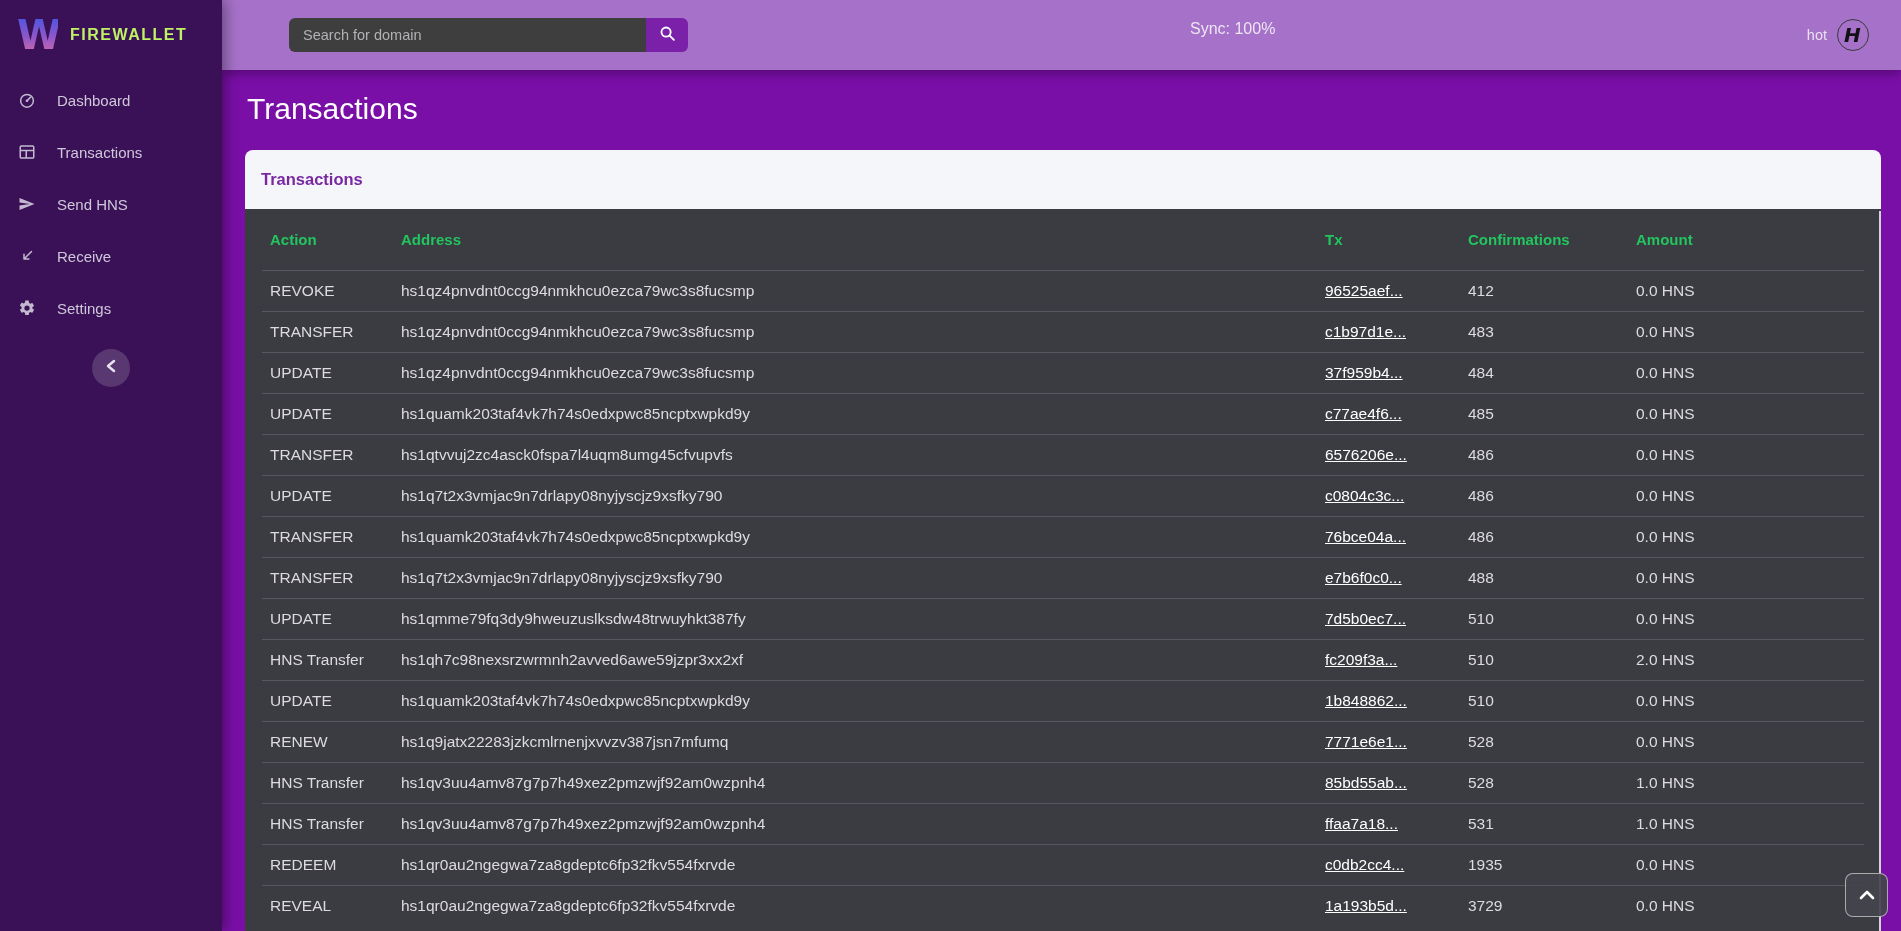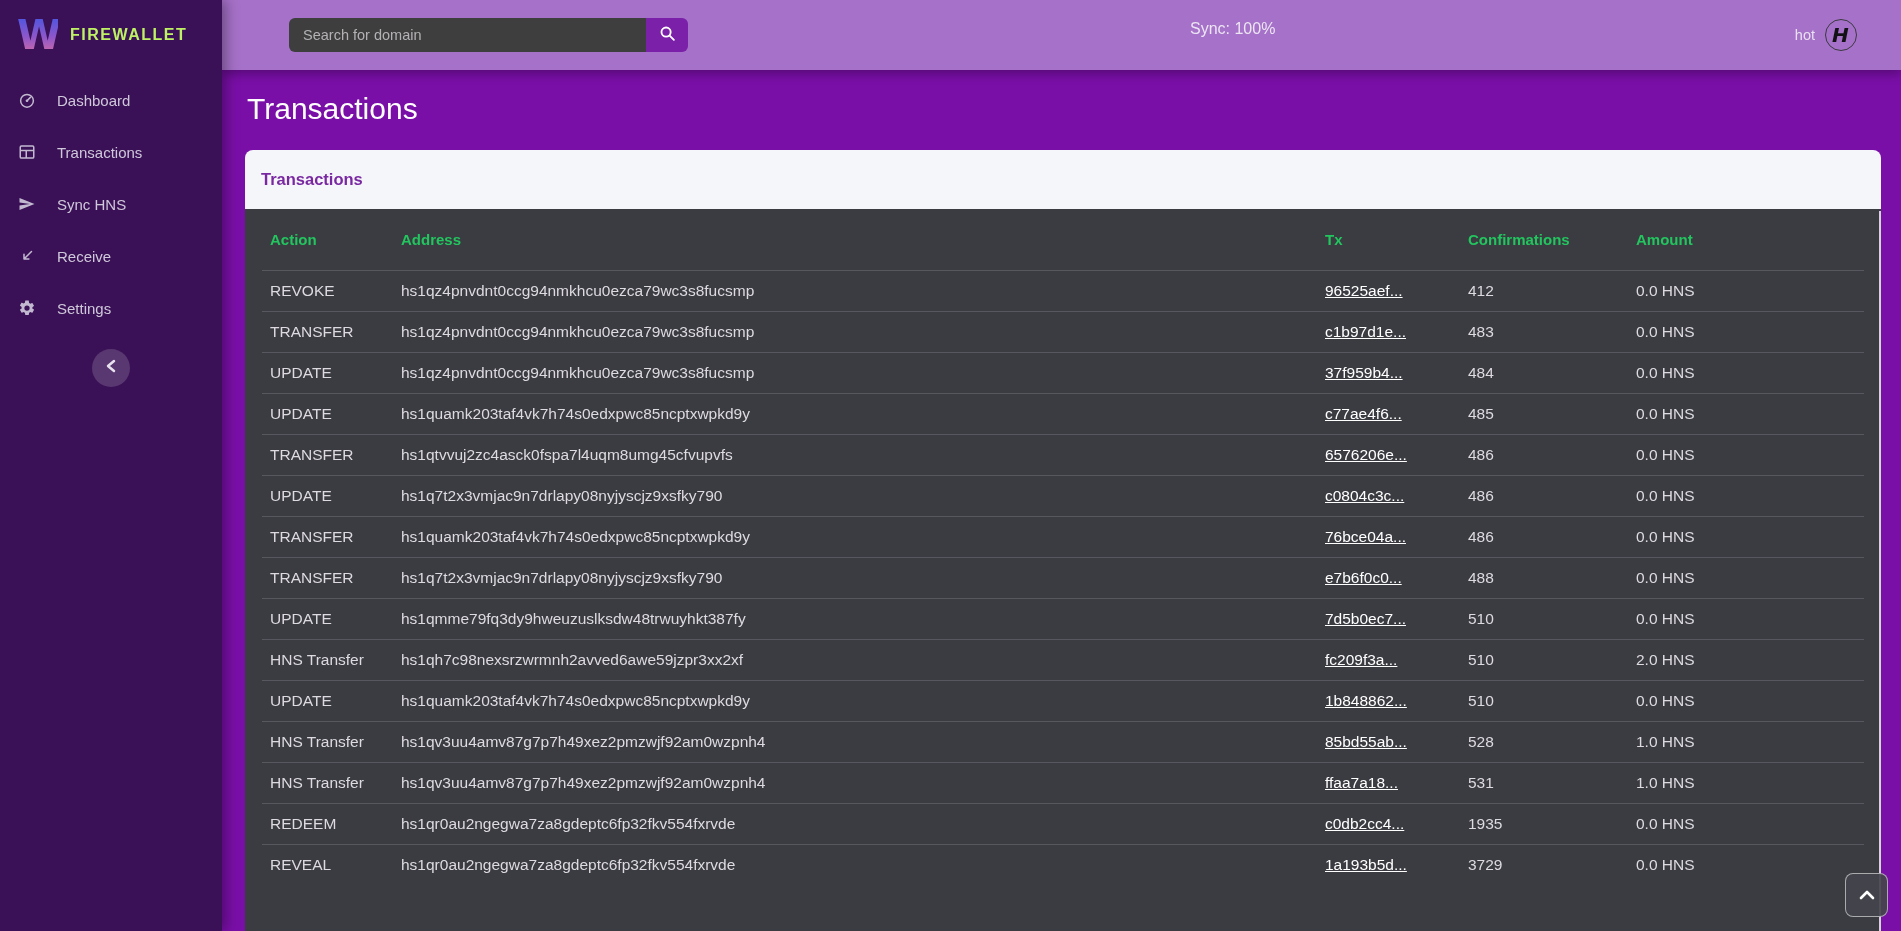--- a/index.html
+++ b/index.html
@@ -28,7 +28,7 @@
                 display:flex; align-items:center; justify-content:center; cursor:pointer; }
   .sync { position:absolute; left:968px; top:0; height:58px; display:flex; align-items:center;
           color:#ece5f3; font-size:16px; }
-  .wallet-box { position:absolute; right:44px; top:0; height:70px; display:flex; align-items:center; gap:10px; }
+  .wallet-box { position:absolute; right:32px; top:0; height:70px; display:flex; align-items:center; gap:10px; }
   .wallet-name { color:#e9e1f1; font-size:14.5px; }
   .hns-circle { width:32px; height:32px; border-radius:50%; border:1.5px solid #3a3a40; display:flex;
                 align-items:center; justify-content:center; cursor:pointer; }

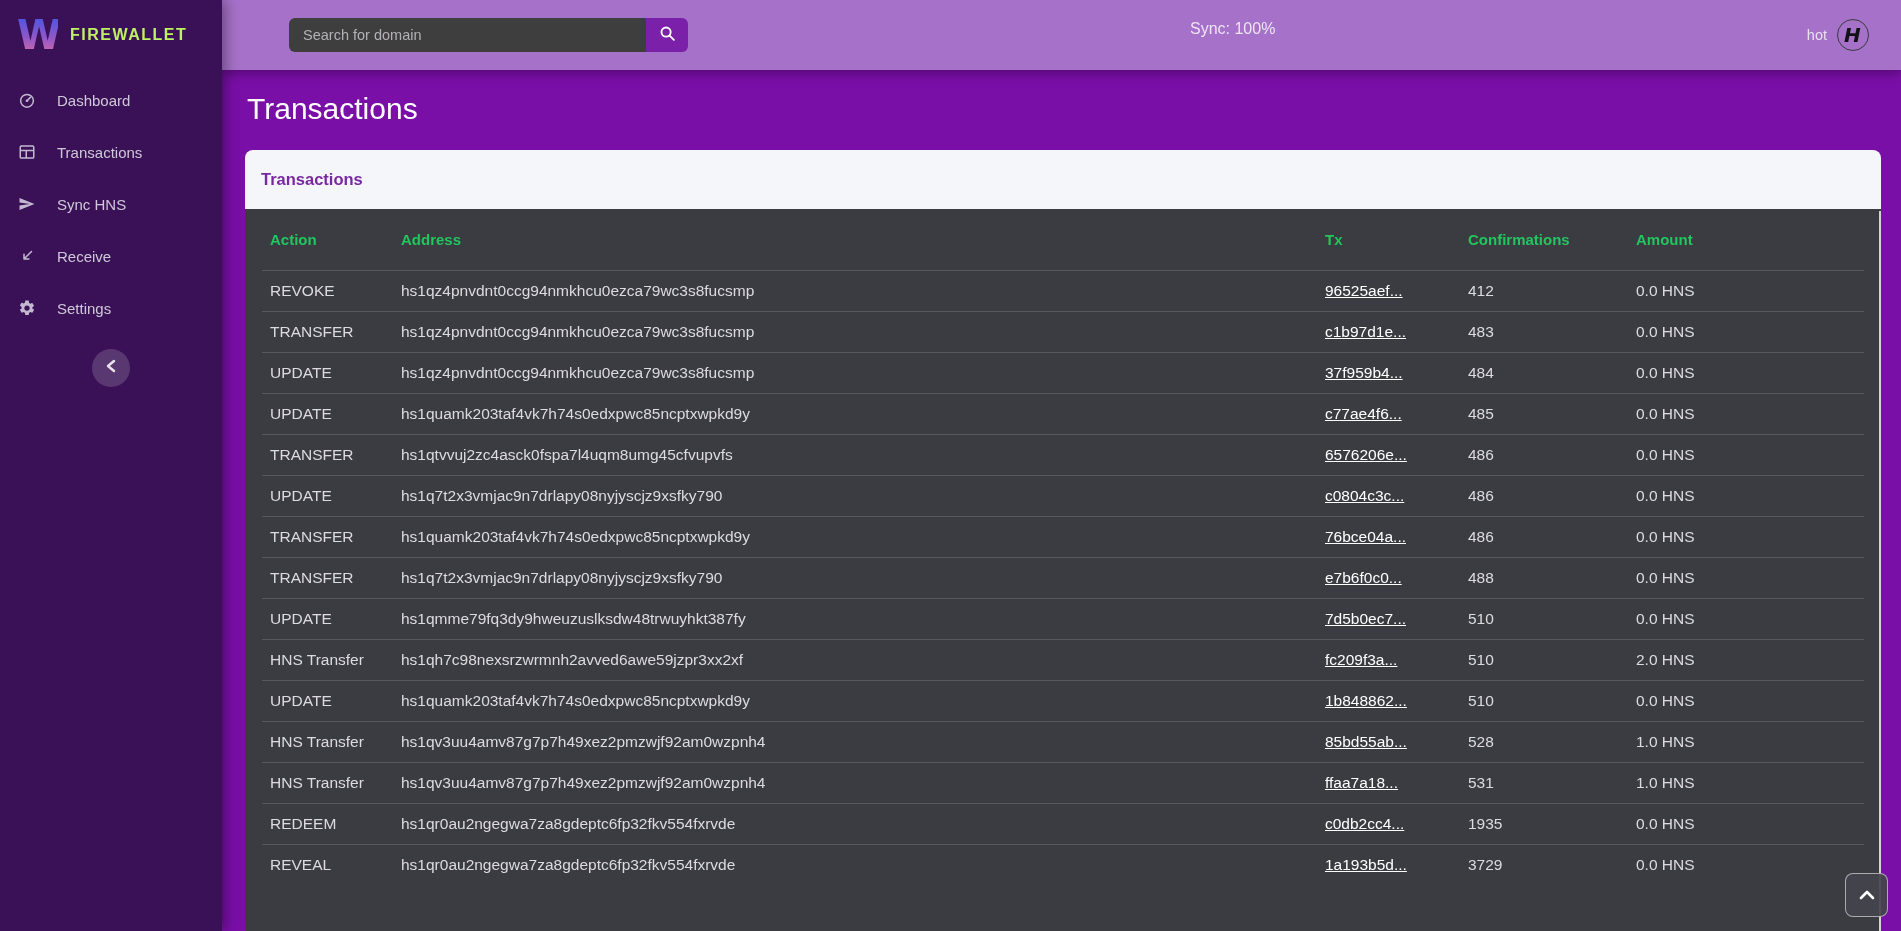--- a/index.html
+++ b/index.html
@@ -100,7 +100,7 @@
             <path d="M2 20l20-8L2 4l0 6 14 2-14 2z" fill="#c2b9d1"></path>
           </svg>
       </span>
-      <span class="lbl">Sync HNS</span>
+      <span class="lbl">Send HNS</span>
     </div>
     <div class="nav-item">
       <span class="icn">

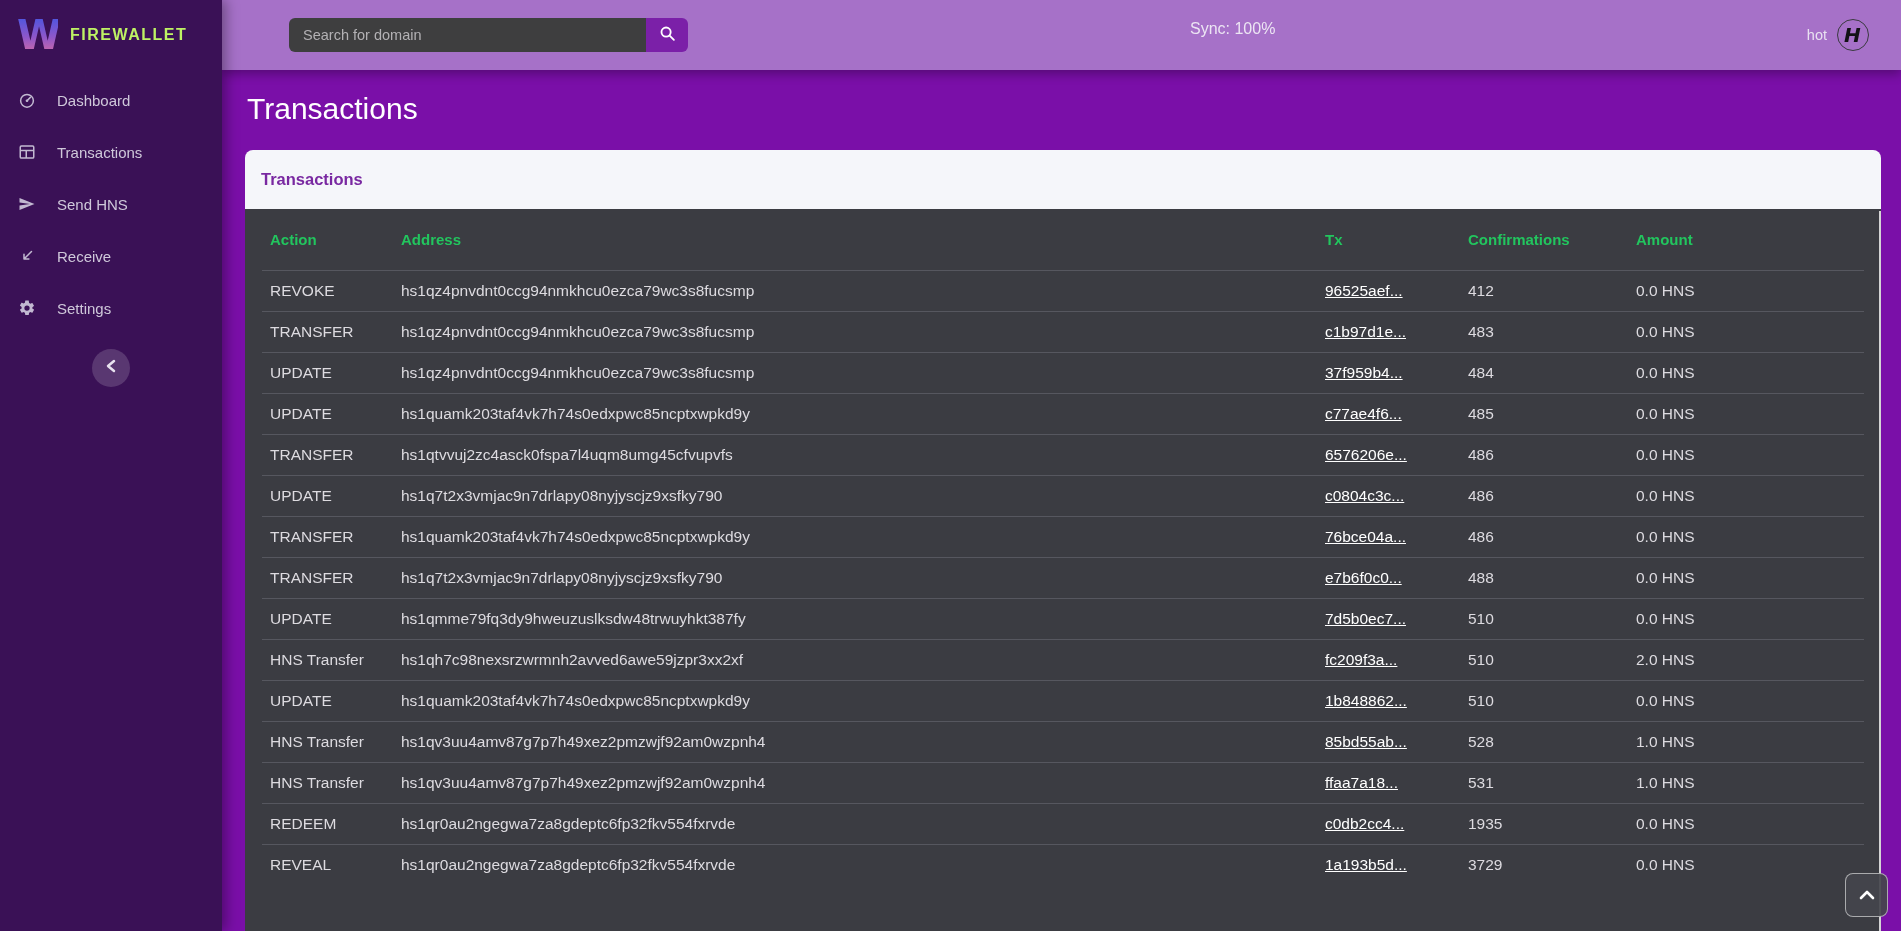--- a/index.html
+++ b/index.html
@@ -256,6 +256,13 @@
               <td>0.0 HNS</td>
             </tr>
             <tr>
+              <td>RENEW</td>
+              <td>hs1q9jatx22283jzkcmlrnenjxvvzv387jsn7mfumq</td>
+              <td><a class="tx-link" href="#">7771e6e1...</a></td>
+              <td>528</td>
+              <td>0.0 HNS</td>
+            </tr>
+            <tr>
               <td>HNS Transfer</td>
               <td>hs1qv3uu4amv87g7p7h49xez2pmzwjf92am0wzpnh4</td>
               <td><a class="tx-link" href="#">85bd55ab...</a></td>

